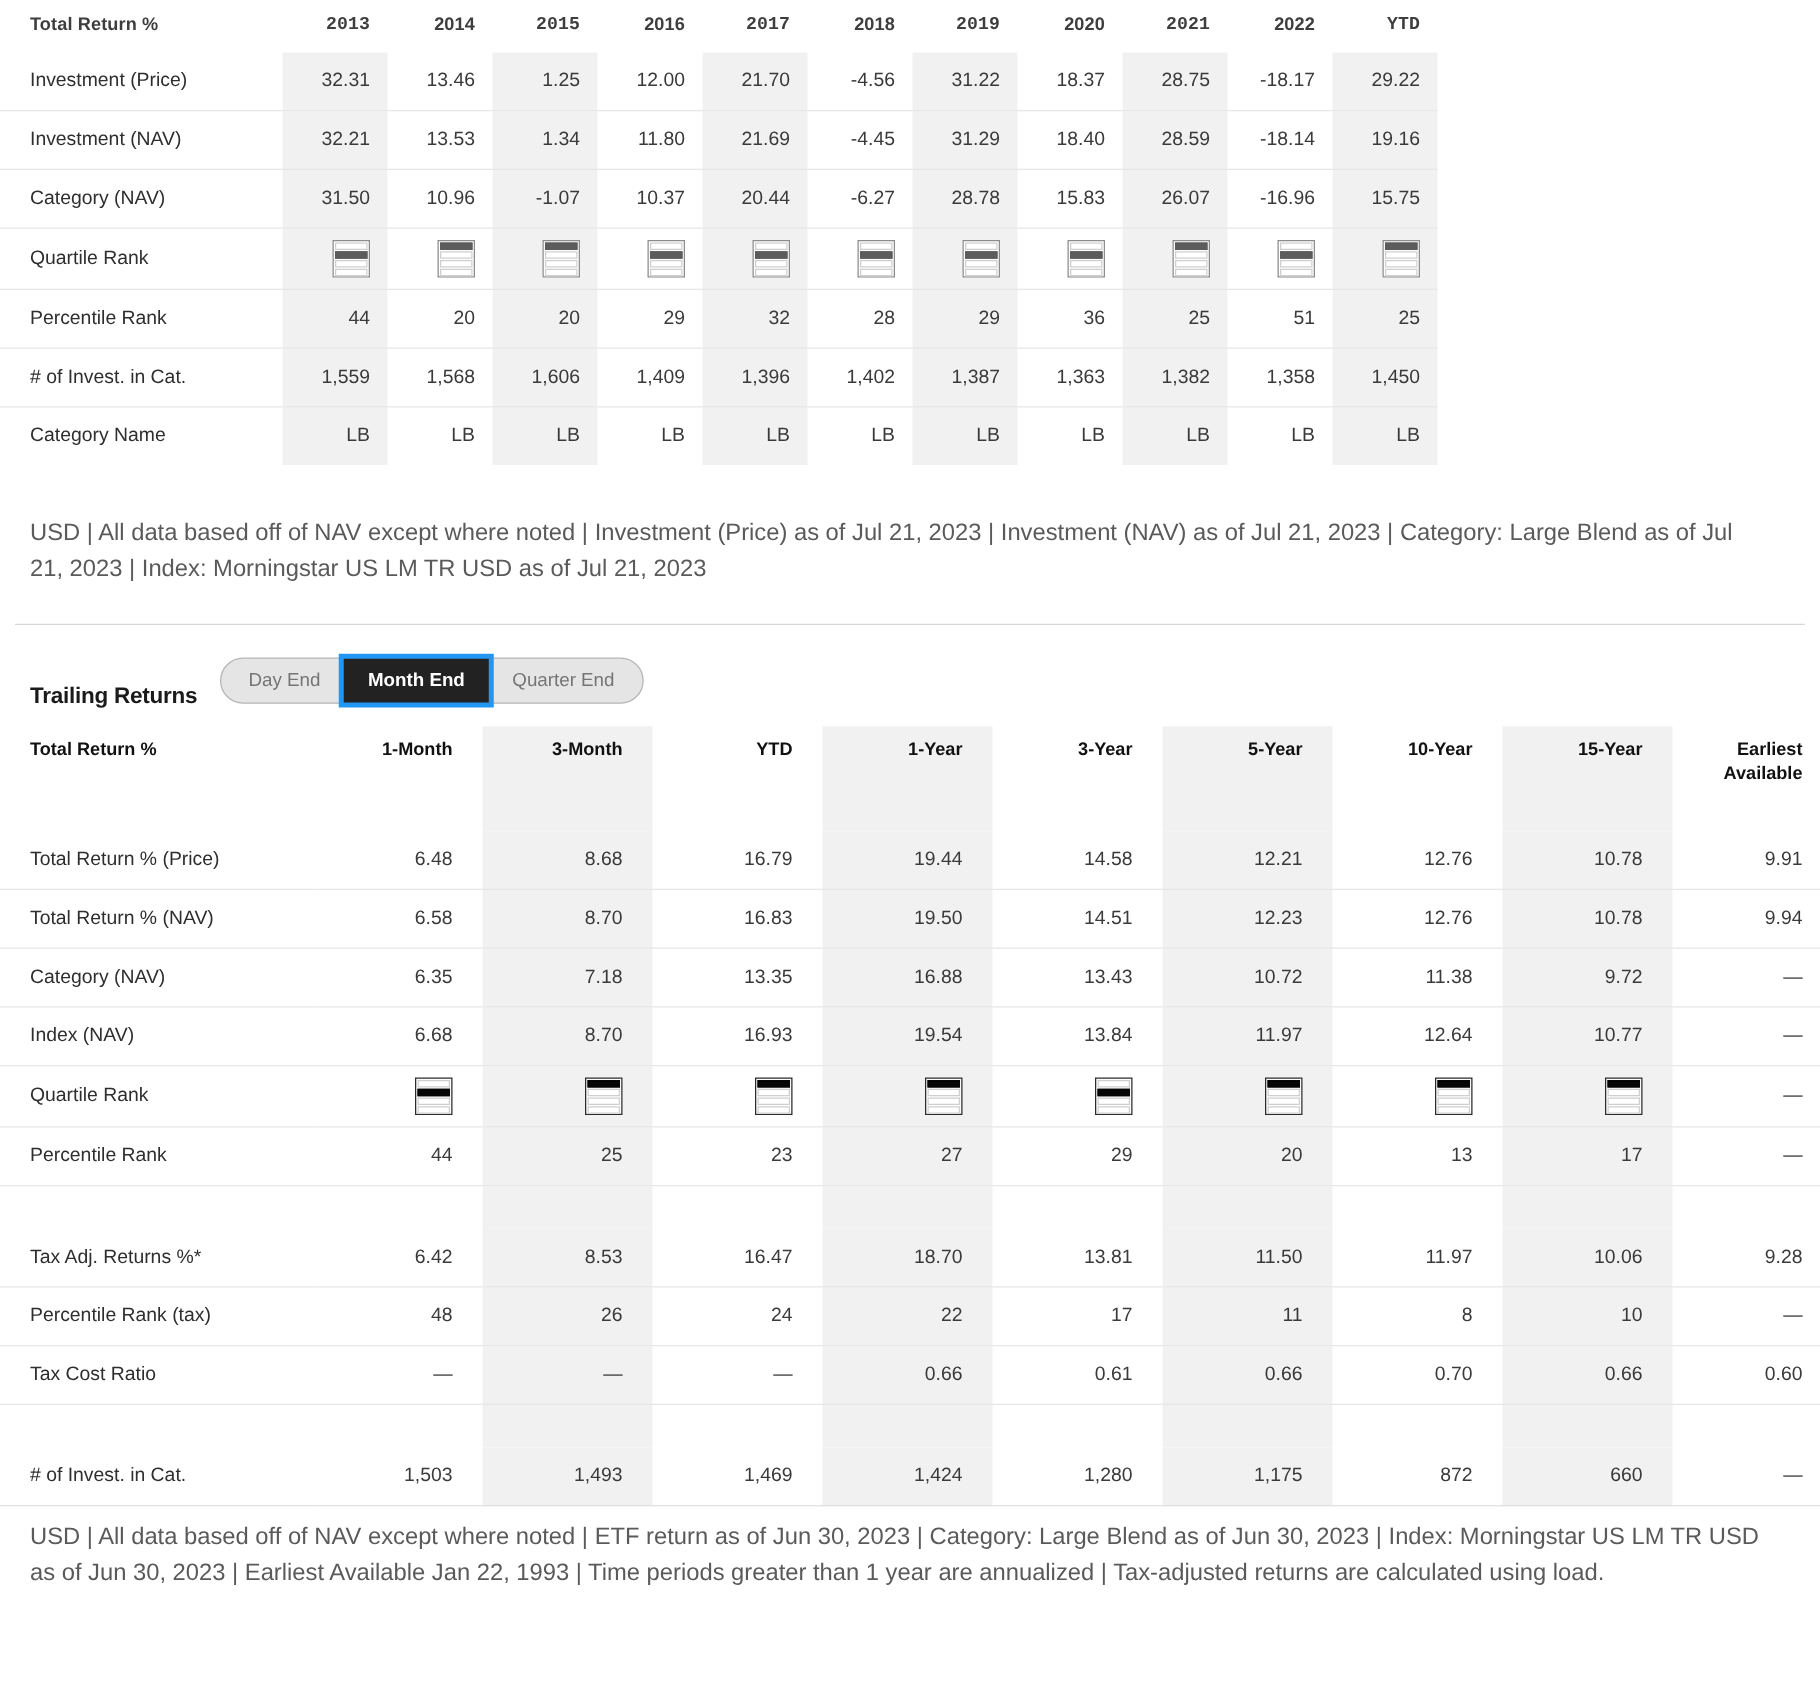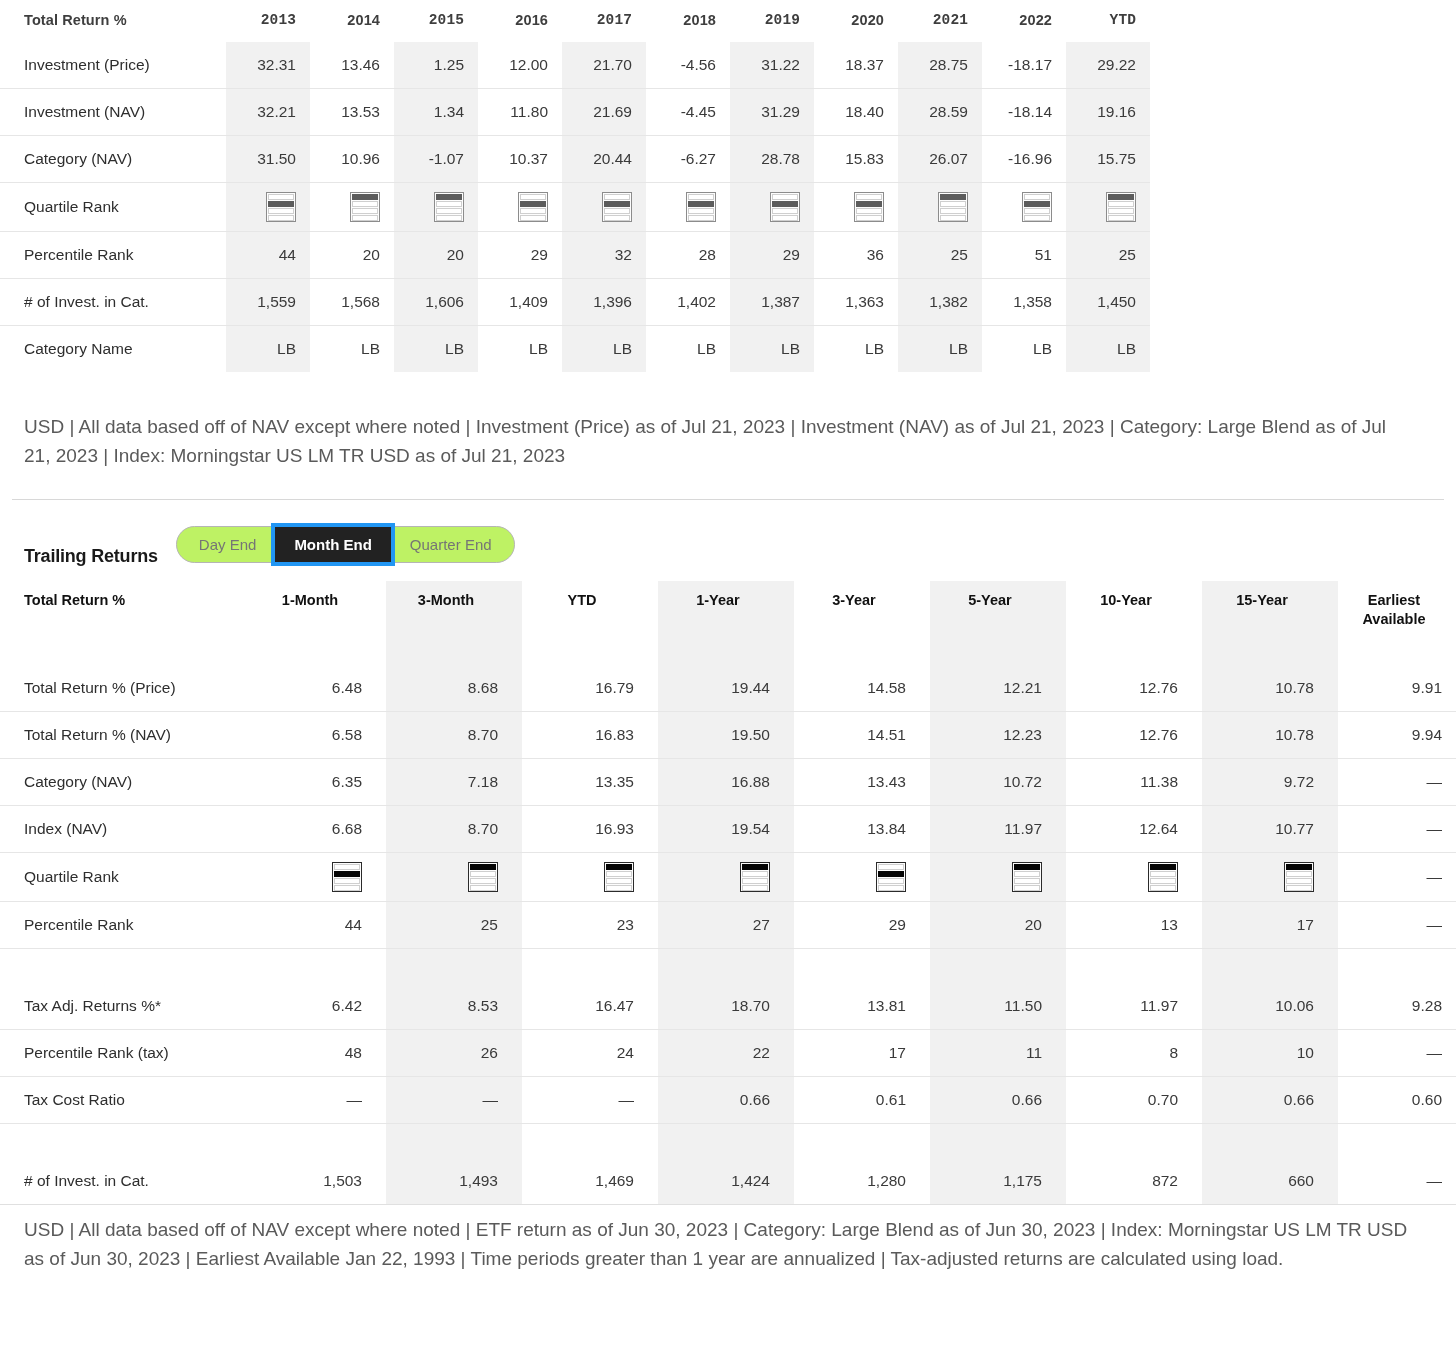--- a/index.html
+++ b/index.html
@@ -140,7 +140,7 @@
     border-radius: 19px;
     height: 37px;
     overflow: visible;
-    background: #bef264;
+    background: #e5e5e5;
     position: relative;
   }
   .seg-btn {

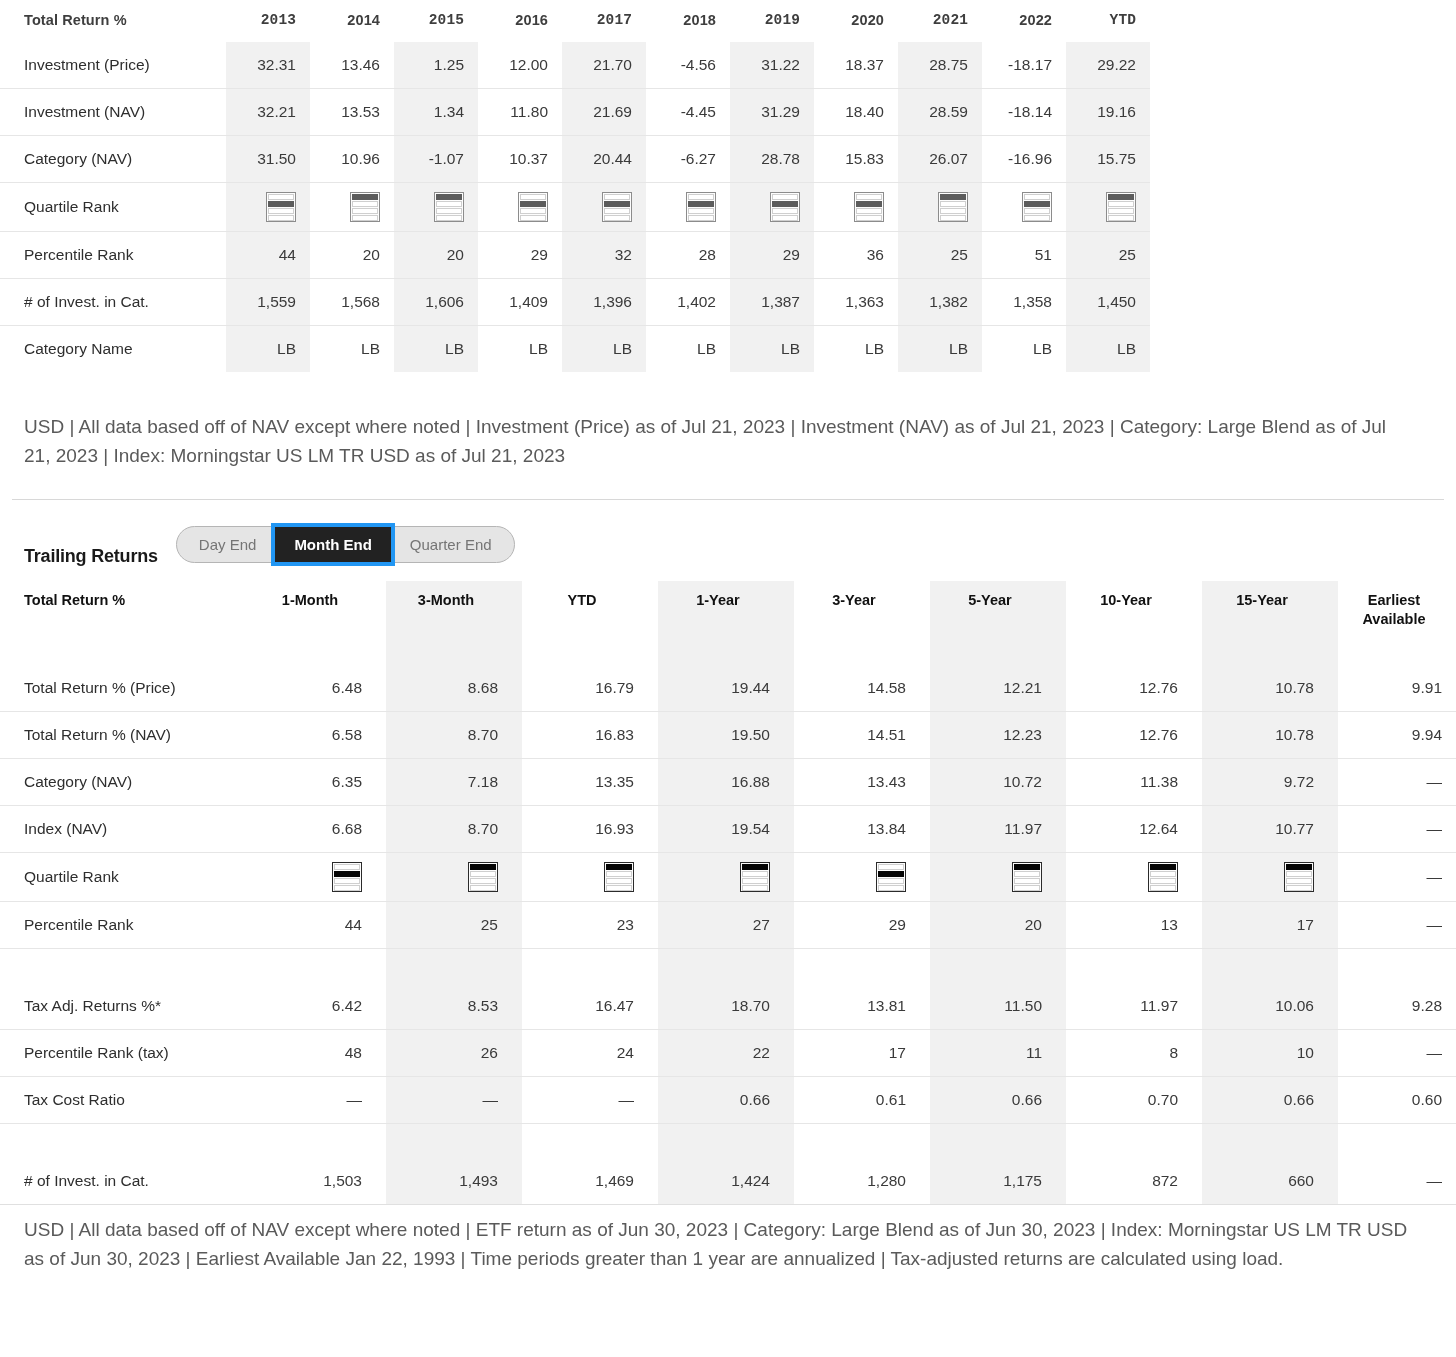--- a/index.html
+++ b/index.html
@@ -177,7 +177,7 @@
     font-size: 14.5px;
     font-weight: bold;
     color: #111111;
-    text-align: center;
+    text-align: right;
     padding: 10px 24px 34px 8px;
     vertical-align: top;
     line-height: 1.35;

